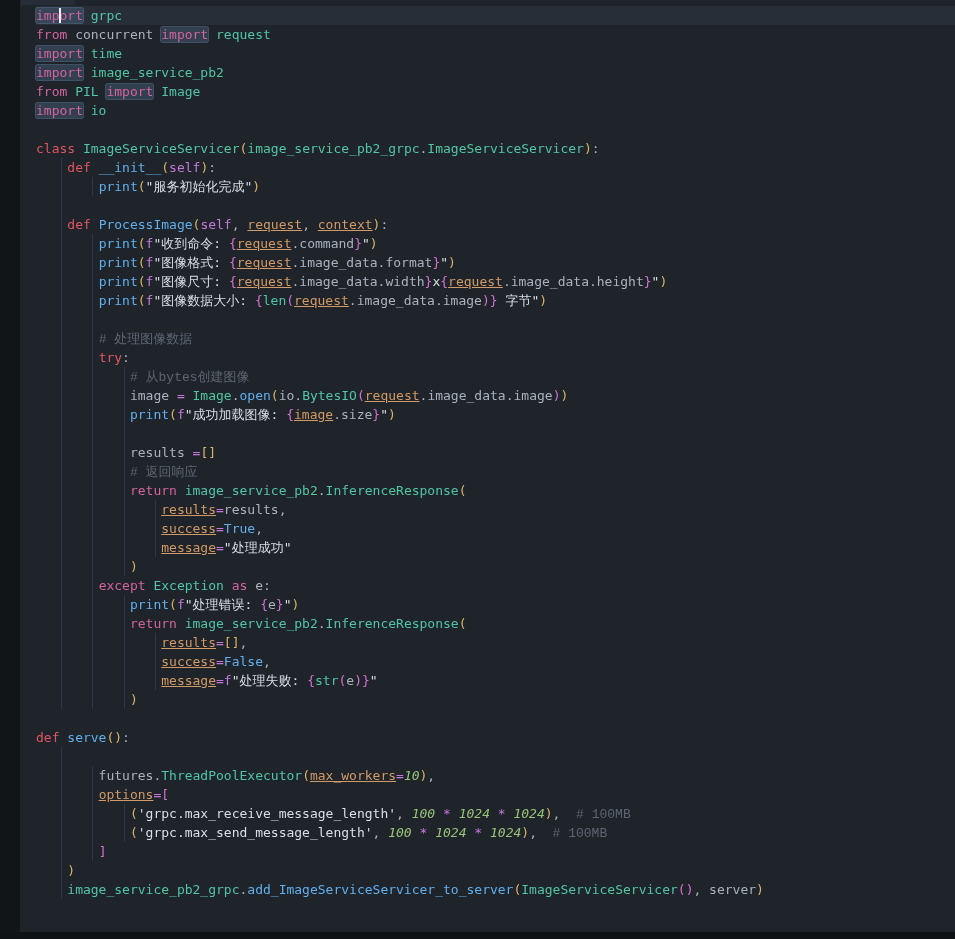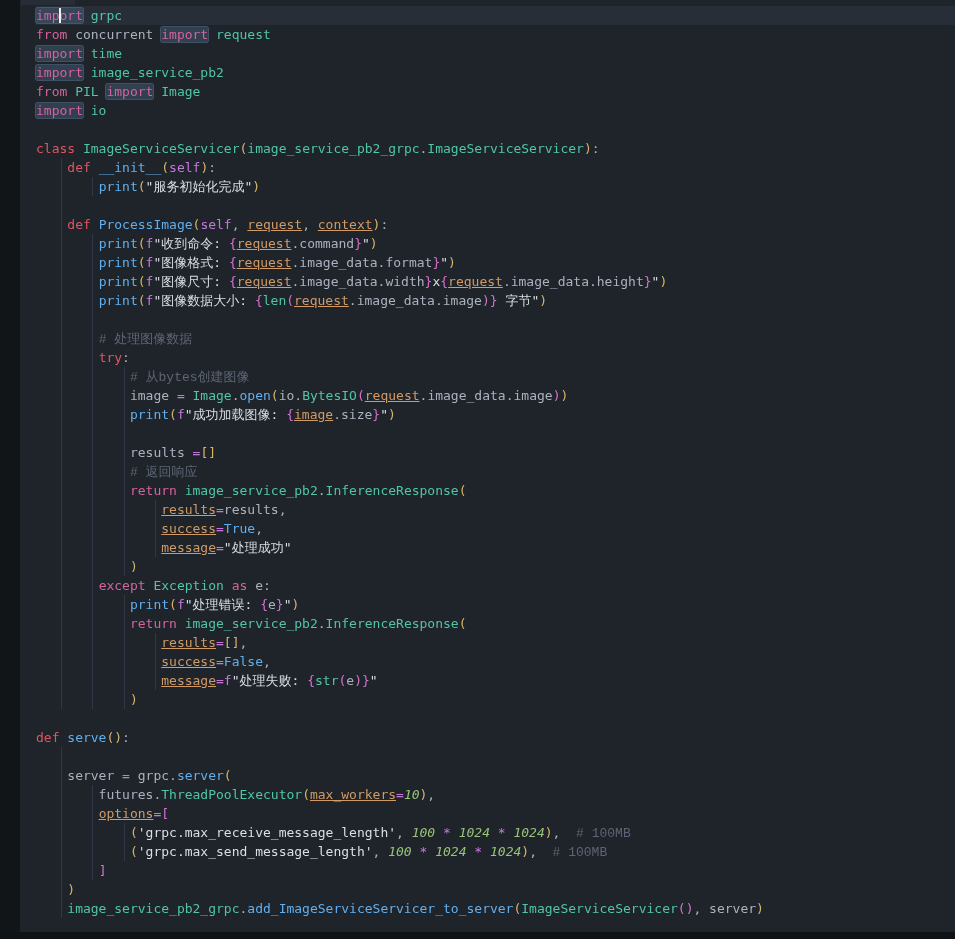--- a/index.html
+++ b/index.html
@@ -106,7 +106,6 @@
       <div class="line"></div>
       <div class="line"><span class="tk-kr">def</span><span class="tk-d"> </span><span class="tk-fn">serve</span><span class="tk-b1">()</span><span class="tk-d">:</span></div>
       <div class="line" style="background-image: linear-gradient(rgb(48, 56, 69), rgb(48, 56, 69)); background-position: 25px 0px; background-size: 1px 19px; background-repeat: no-repeat;"><span class="tk-d">    </span></div>
-      <div class="line" style="background-image: linear-gradient(rgb(48, 56, 69), rgb(48, 56, 69)); background-position: 25px 0px; background-size: 1px 19px; background-repeat: no-repeat;"><span class="tk-d">    server </span><span class="tk-o">=</span><span class="tk-d"> grpc.</span><span class="tk-fn">server</span><span class="tk-b1">(</span></div>
       <div class="line" style="background-image: linear-gradient(rgb(48, 56, 69), rgb(48, 56, 69)), linear-gradient(rgb(48, 56, 69), rgb(48, 56, 69)); background-position: 25px 0px, 56px 0px; background-size: 1px 19px, 1px 19px; background-repeat: no-repeat, no-repeat;"><span class="tk-d">        futures.</span><span class="tk-t">ThreadPoolExecutor</span><span class="tk-b1">(</span><span class="tk-p">max_workers</span><span class="tk-o">=</span><span class="tk-n">10</span><span class="tk-b1">)</span><span class="tk-d">,</span></div>
       <div class="line" style="background-image: linear-gradient(rgb(48, 56, 69), rgb(48, 56, 69)), linear-gradient(rgb(48, 56, 69), rgb(48, 56, 69)); background-position: 25px 0px, 56px 0px; background-size: 1px 19px, 1px 19px; background-repeat: no-repeat, no-repeat;"><span class="tk-d">        </span><span class="tk-p">options</span><span class="tk-o">=</span><span class="tk-b2">[</span></div>
       <div class="line" style="background-image: linear-gradient(rgb(48, 56, 69), rgb(48, 56, 69)), linear-gradient(rgb(48, 56, 69), rgb(48, 56, 69)), linear-gradient(rgb(48, 56, 69), rgb(48, 56, 69)); background-position: 25px 0px, 56px 0px, 88px 0px; background-size: 1px 19px, 1px 19px, 1px 19px; background-repeat: no-repeat, no-repeat, no-repeat;"><span class="tk-d">            </span><span class="tk-b1">(</span><span class="tk-s">'grpc.max_receive_message_length'</span><span class="tk-d">, </span><span class="tk-n">100</span><span class="tk-d"> </span><span class="tk-o">*</span><span class="tk-d"> </span><span class="tk-n">1024</span><span class="tk-d"> </span><span class="tk-o">*</span><span class="tk-d"> </span><span class="tk-n">1024</span><span class="tk-b1">)</span><span class="tk-d">,  </span><span class="tk-c"># 100MB</span></div>

